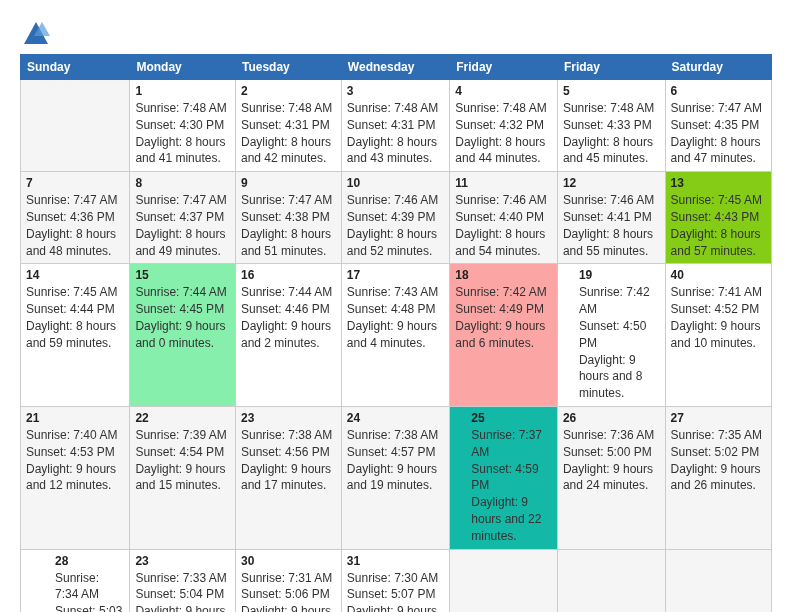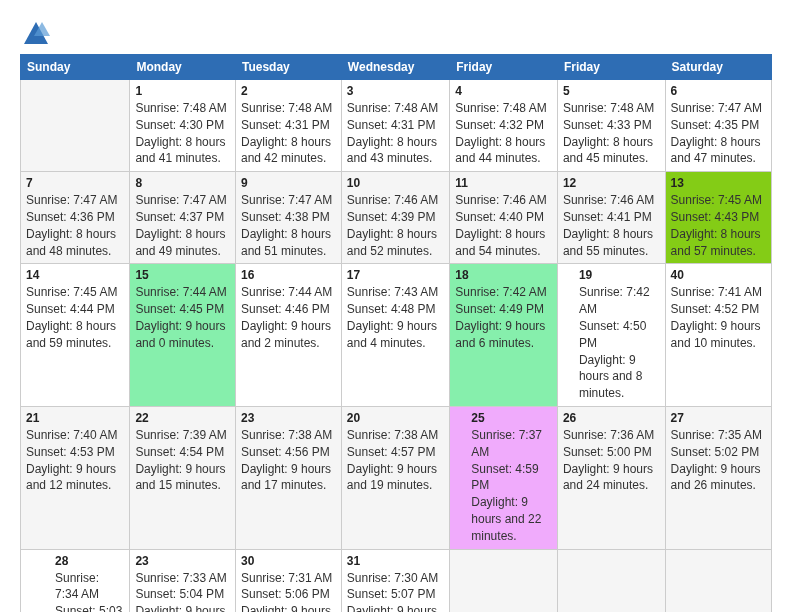--- a/index.html
+++ b/index.html
@@ -200,7 +200,7 @@
         <span class="day-num">17</span>
         <span class="day-info">Sunrise: 7:43 AM<br>Sunset: 4:48 PM<br>Daylight: 9 hours and 4 minutes.</span>
       </td>
-          <td style="background: #86efac;">
+          <td style="background: #fca5a5;">
         <span class="day-num">18</span>
         <span class="day-info">Sunrise: 7:42 AM<br>Sunset: 4:49 PM<br>Daylight: 9 hours and 6 minutes.</span>
       </td>

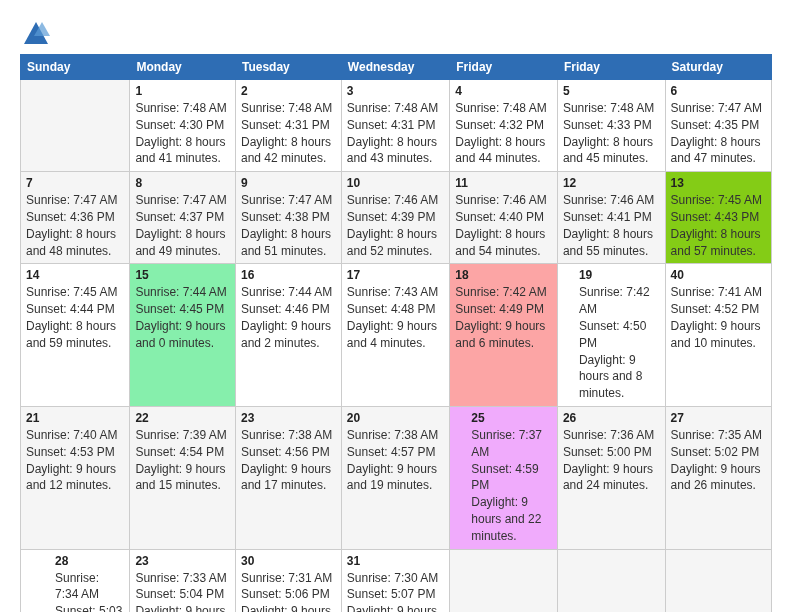--- a/index.html
+++ b/index.html
@@ -227,7 +227,7 @@
         <span class="day-info">Sunrise: 7:38 AM<br>Sunset: 4:56 PM<br>Daylight: 9 hours and 17 minutes.</span>
       </td>
           <td style="background: rgb(245, 245, 245);">
-        <span class="day-num">20</span>
+        <span class="day-num">24</span>
         <span class="day-info">Sunrise: 7:38 AM<br>Sunset: 4:57 PM<br>Daylight: 9 hours and 19 minutes.</span>
       </td>
           <td style="background: #f0abfc; padding-left: 21px;">

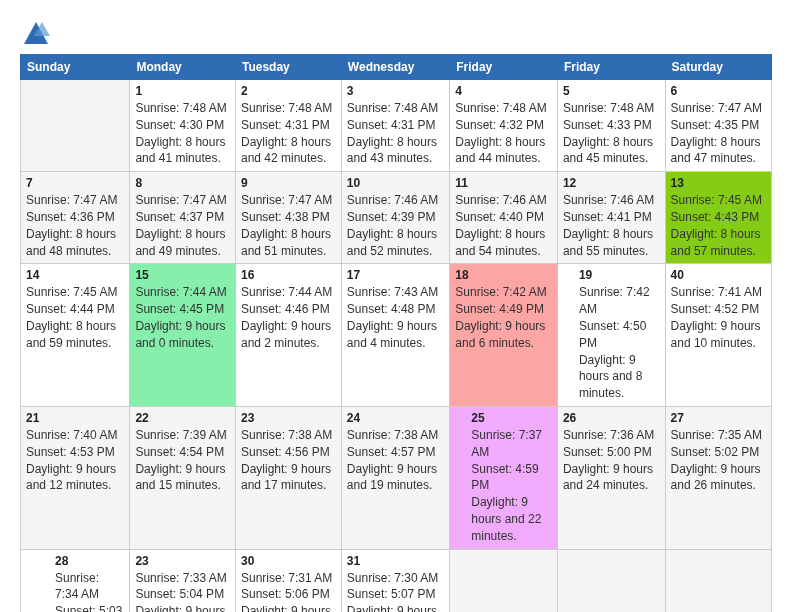--- a/index.html
+++ b/index.html
@@ -230,7 +230,7 @@
         <span class="day-num">24</span>
         <span class="day-info">Sunrise: 7:38 AM<br>Sunset: 4:57 PM<br>Daylight: 9 hours and 19 minutes.</span>
       </td>
-          <td style="background: #f0abfc; padding-left: 21px;">
+          <td style="background: #14b8a6; padding-left: 21px;">
         <span class="day-num">25</span>
         <span class="day-info">Sunrise: 7:37 AM<br>Sunset: 4:59 PM<br>Daylight: 9 hours and 22 minutes.</span>
       </td>

